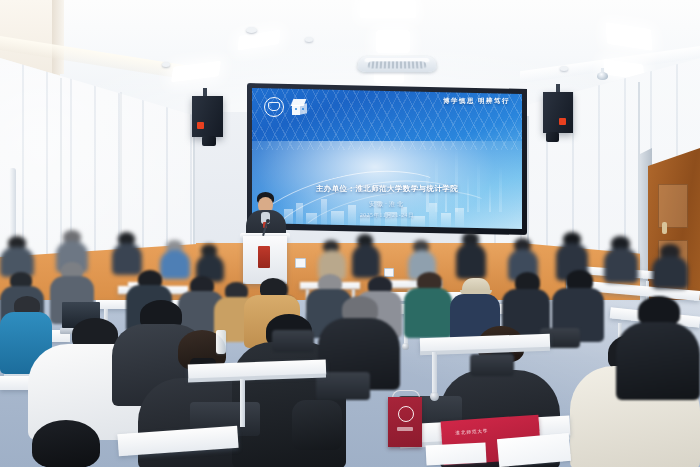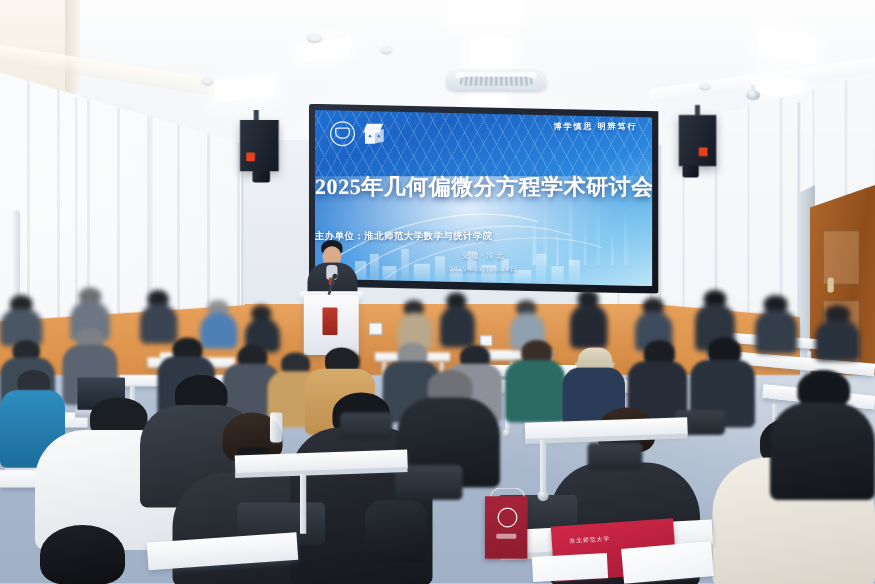--- a/index.html
+++ b/index.html
@@ -307,7 +307,6 @@
     </div>
 
     <div class="scr-motto">博学慎思 明辨笃行</div>
-    <div class="scr-title">2025年几何偏微分方程学术研讨会</div>
     <div class="scr-host">主办单位：淮北师范大学数学与统计学院</div>
     <div class="scr-place">安徽·淮北</div>
     <div class="scr-date">2025年11月21-24日</div>

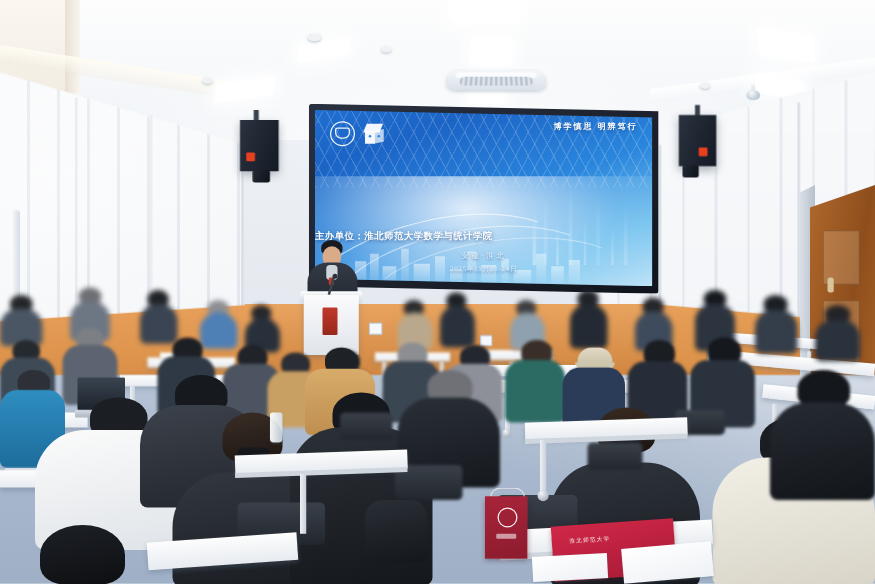--- a/index.html
+++ b/index.html
@@ -145,7 +145,7 @@
   .scr-title{position:absolute;left:0;right:0;top:49px;text-align:center;color:#fff;
     font-family:"Liberation Serif",serif;font-weight:bold;font-size:17.5px;letter-spacing:.5px;
     text-shadow:0 2px 5px rgba(8,48,108,.75),0 0 1px rgba(255,255,255,.6);white-space:nowrap;}
-  .scr-host{position:absolute;left:0;right:0;top:96px;text-align:left;color:#fff;
+  .scr-host{position:absolute;left:0;right:0;top:96px;text-align:center;color:#fff;
     font-family:Liberation Sans, sans-serif;font-weight:bold;font-size:7.5px;letter-spacing:.4px;
     text-shadow:0 1px 3px rgba(10,50,110,.7);white-space:nowrap;}
   .scr-place{position:absolute;left:0;right:0;top:112px;text-align:center;color:#eaf6ff;

